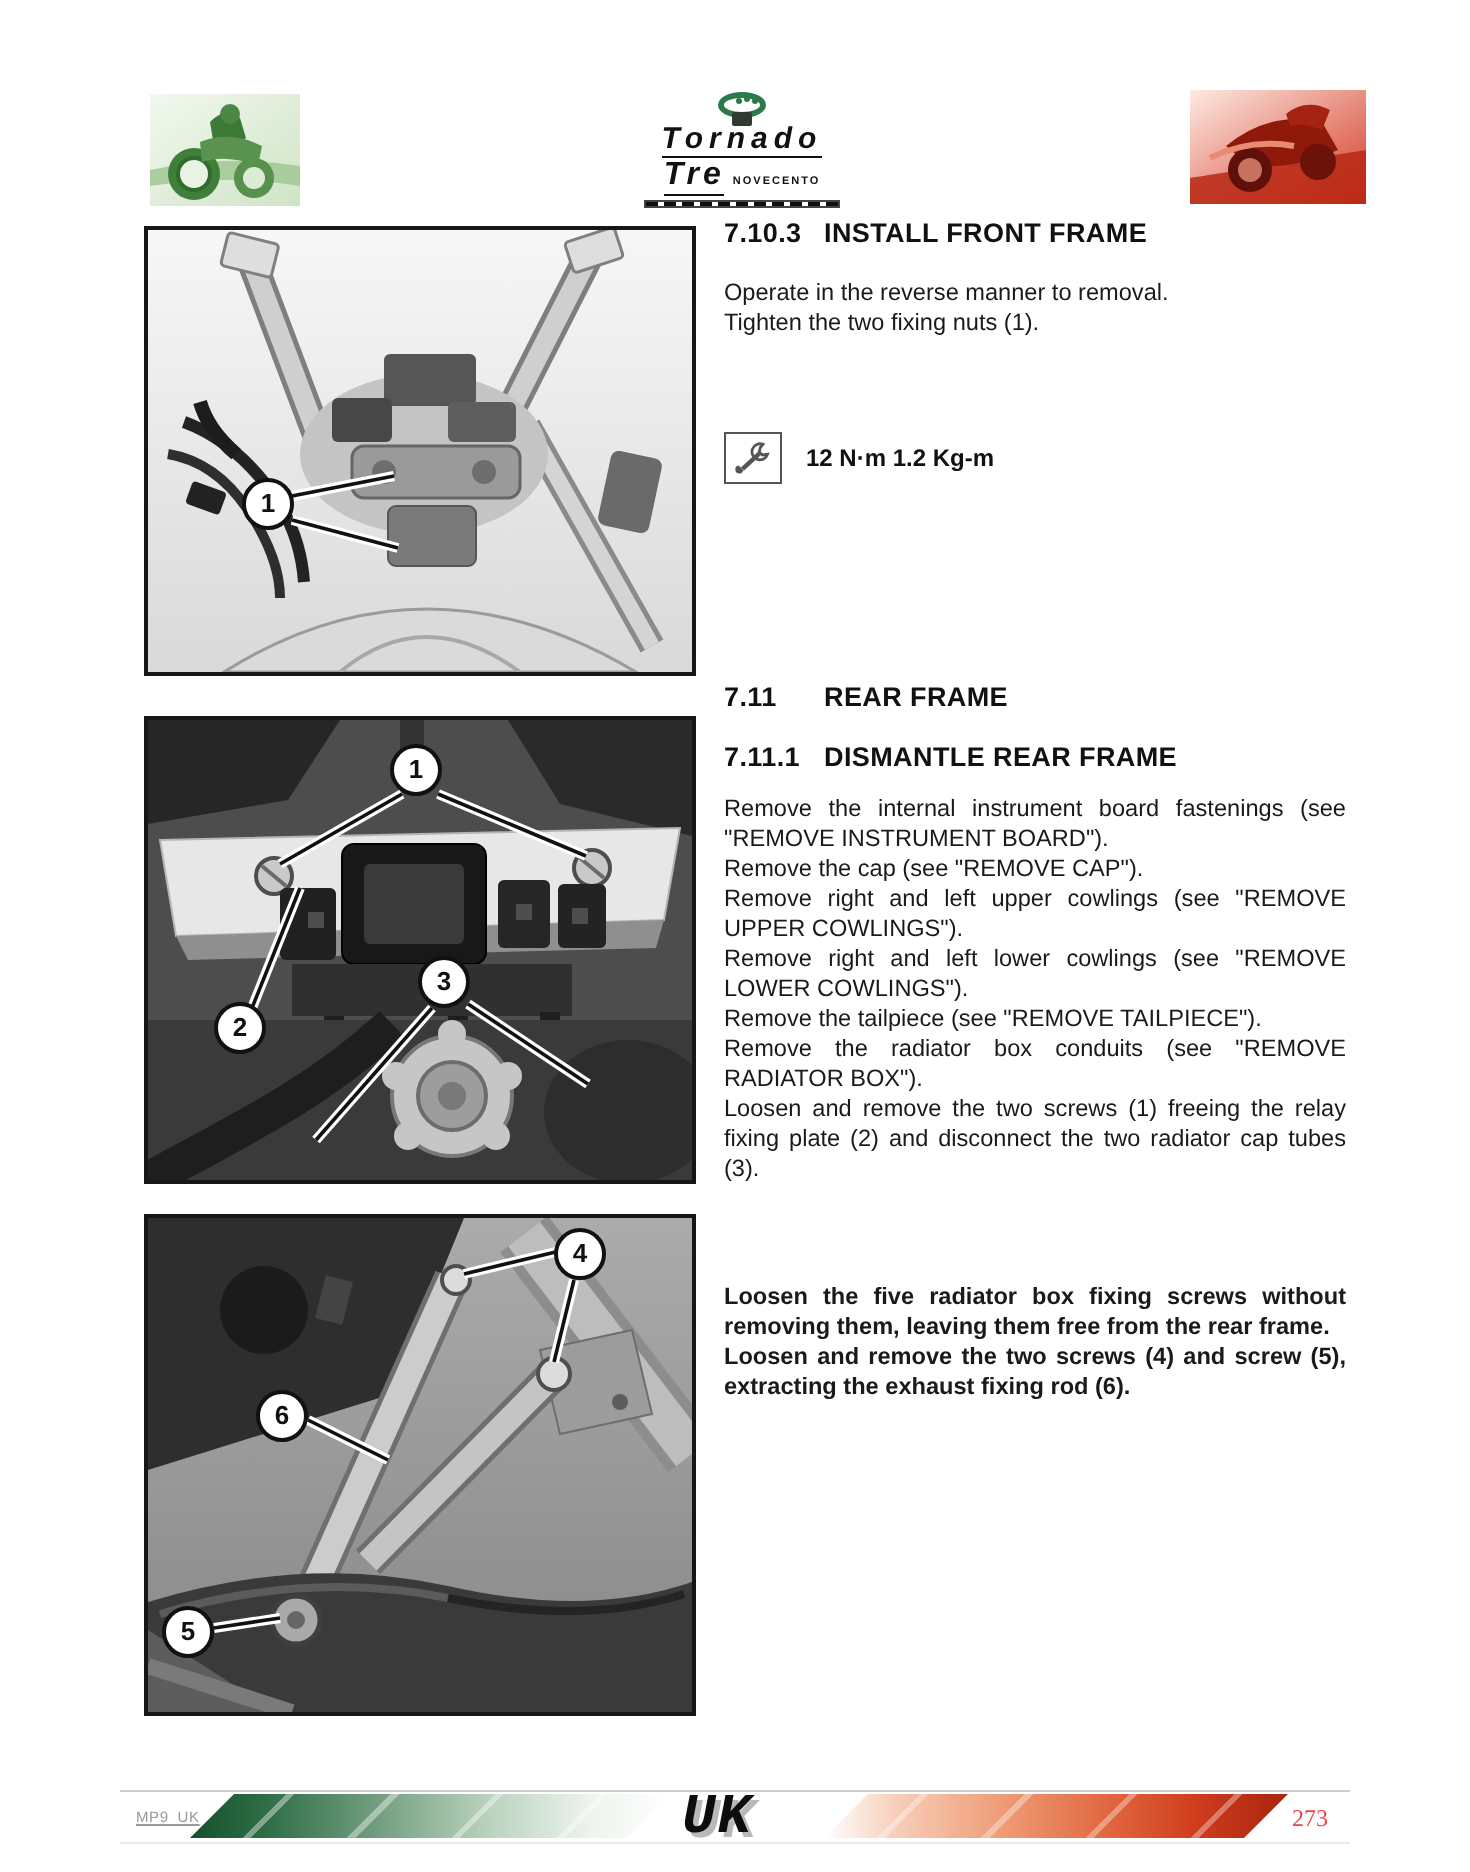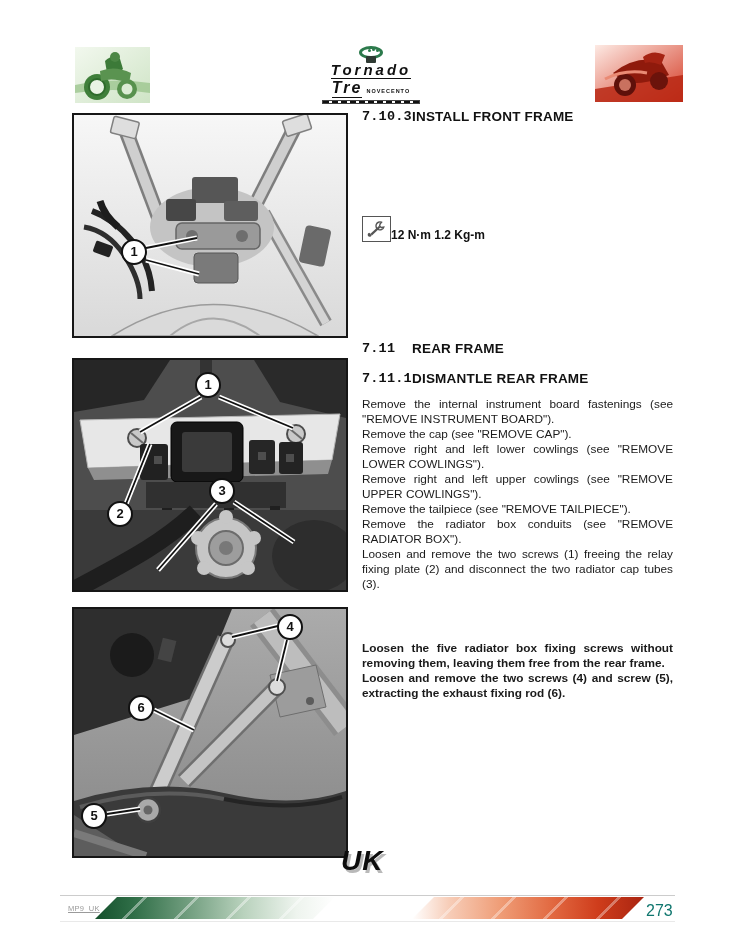--- a/index.html
+++ b/index.html
@@ -11,7 +11,7 @@
 
   
   .h1 { display:flex; font-weight:bold; font-size:13.5px; letter-spacing:.2px; color:#111; }
-  .h1 .num { width:50px; flex:0 0 auto;font-family:Liberation Mono, monospace; }
+  .h1 .num { width:50px; flex:0 0 auto; }
 
   
   .body-text { font-size:11.8px; line-height:15px; color:#1a1a1a; }

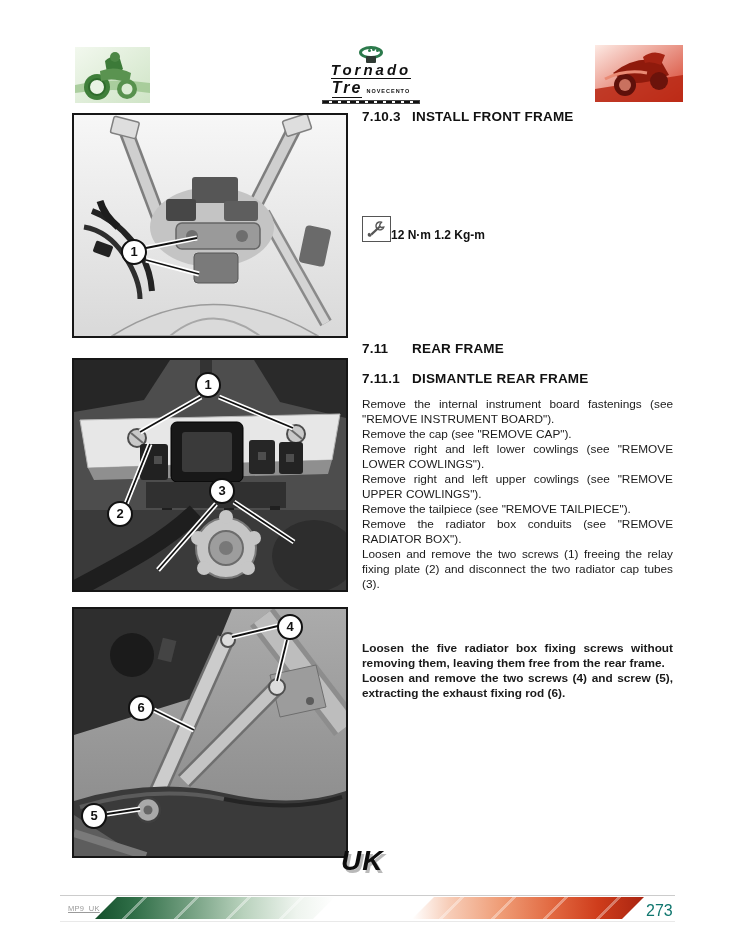--- a/index.html
+++ b/index.html
@@ -307,6 +307,10 @@
     <span>INSTALL FRONT FRAME</span>
   </div>
 
+  <div class="abs body-text" style="left:362px; top:139px; width:311px;">
+    <p style="margin:0;">Operate in the reverse manner to removal.</p>
+    <p style="margin:0;">Tighten the two fixing nuts (1).</p>
+  </div>
 
   <div class="abs torque-row" style="left:362px; top:216px;">
     <span class="torque-box">

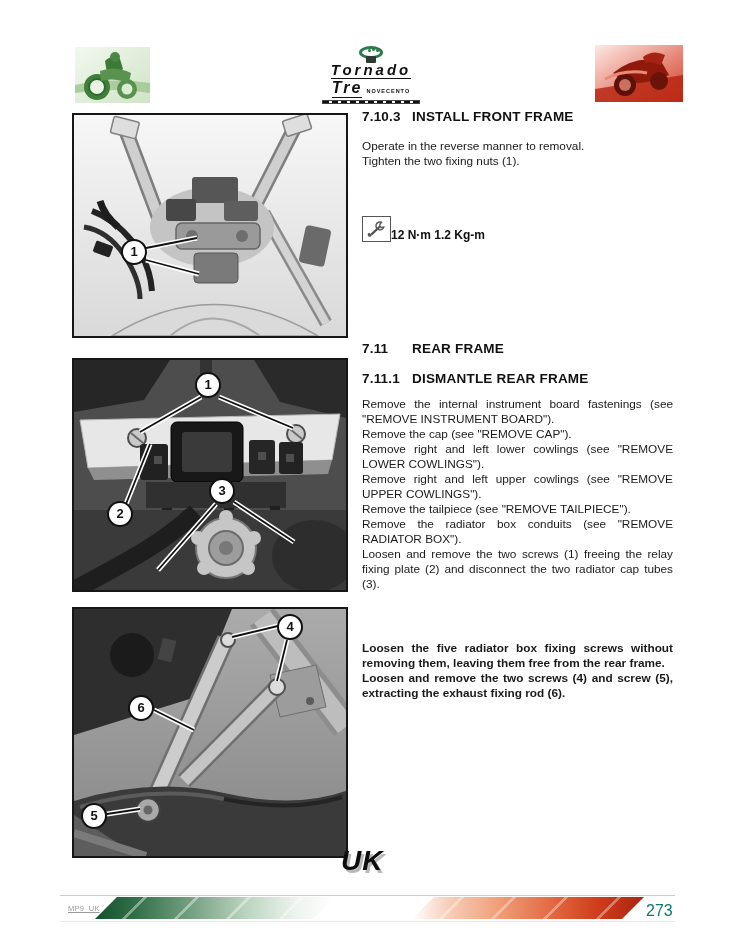--- a/index.html
+++ b/index.html
@@ -47,7 +47,7 @@
   }
 
   
-  .torque-row { display:flex; align-items:flex-end; }
+  .torque-row { display:flex; align-items:center; gap:12px; }
   .torque-box { width:27px; height:24px; border:1.5px solid #555; background:#fff; display:flex; align-items:center; justify-content:center; }
   .torque-label { font-weight:bold; font-size:12px; color:#111; }
 

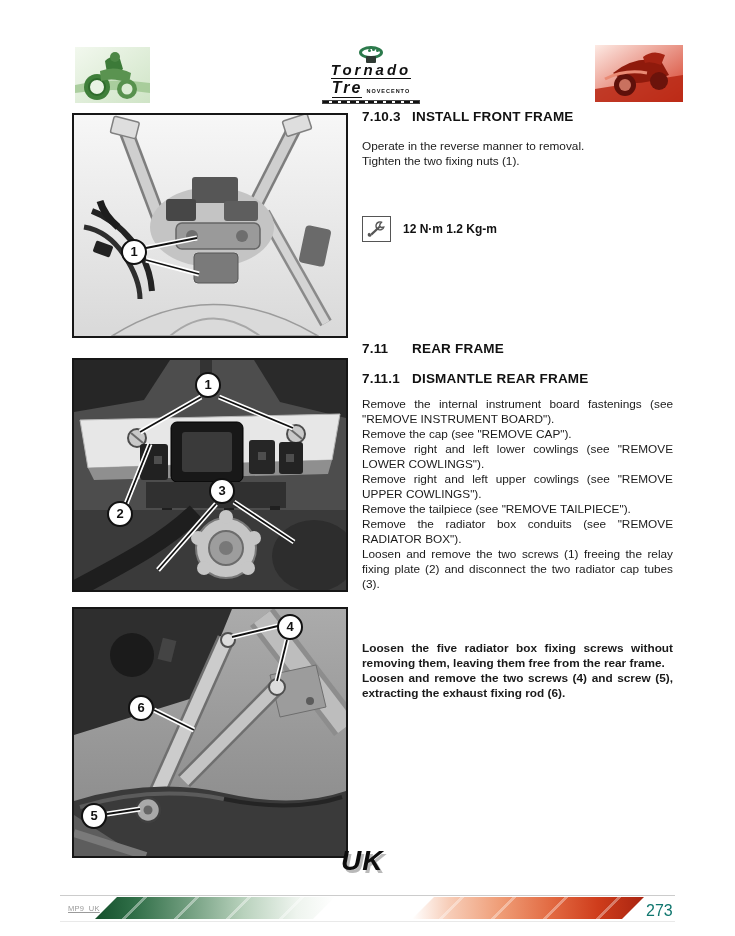--- a/index.html
+++ b/index.html
@@ -336,8 +336,8 @@
   <div class="abs body-text just" style="left:362px; top:397px; width:311px;">
     <p>Remove the internal instrument board fastenings (see "REMOVE INSTRUMENT BOARD").</p>
     <p>Remove the cap (see "REMOVE CAP").</p>
+    <p>Remove right and left upper cowlings (see "REMOVE UPPER COWLINGS").</p>
     <p>Remove right and left lower cowlings (see "REMOVE LOWER COWLINGS").</p>
-    <p>Remove right and left upper cowlings (see "REMOVE UPPER COWLINGS").</p>
     <p>Remove the tailpiece (see "REMOVE TAILPIECE").</p>
     <p>Remove the radiator box conduits (see "REMOVE RADIATOR BOX").</p>
     <p>Loosen and remove the two screws (1) freeing the relay fixing plate (2) and disconnect the two radiator cap tubes (3).</p>

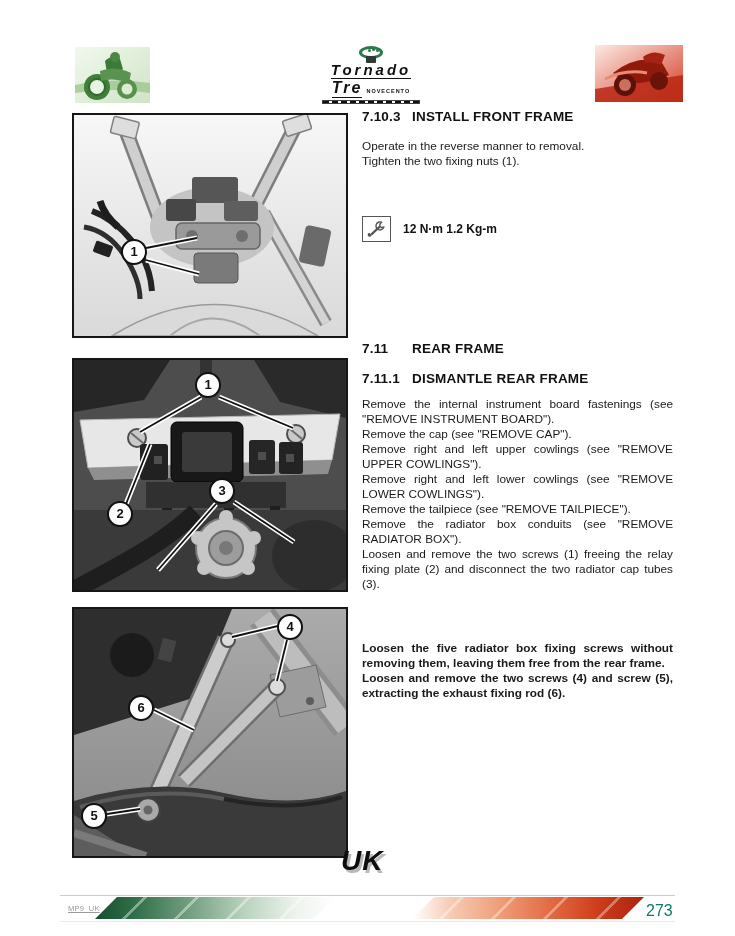--- a/index.html
+++ b/index.html
@@ -354,7 +354,7 @@
 
   <div class="abs band band-green" style="left:95px; top:897px; width:240px;"></div>
 
-  <div class="abs uk-logo" style="left:341px; top:845px;">UK</div>
+  <div class="abs uk-logo" style="left:341px; top:894px;font-family:Liberation Mono, monospace;">UK</div>
 
   <div class="abs band band-red" style="left:412px; top:897px; width:232px;"></div>
 

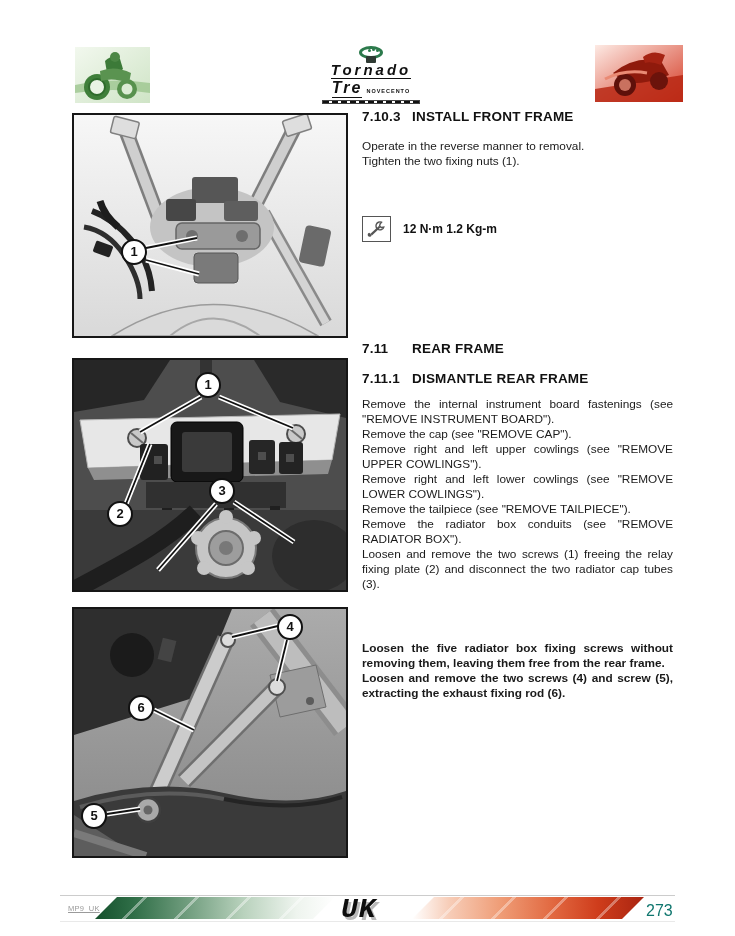--- a/index.html
+++ b/index.html
@@ -67,7 +67,7 @@
   }
   .footer-code { font-size:7.5px; color:#9a9a9a; letter-spacing:.3px;text-decoration:underline; }
   .uk-logo { font-weight:bold; font-style:italic; font-size:28px; letter-spacing:1px; color:#0d0d0d; text-shadow:2.5px 2.5px 0 #b9b9b9; }
-  .page-num { font-size:16px; color:#0f766e; }
+  .page-num { font-size:12px; color:#ef4444;font-family:Liberation Serif, serif; }
 </style>
 </head>
 <body>

